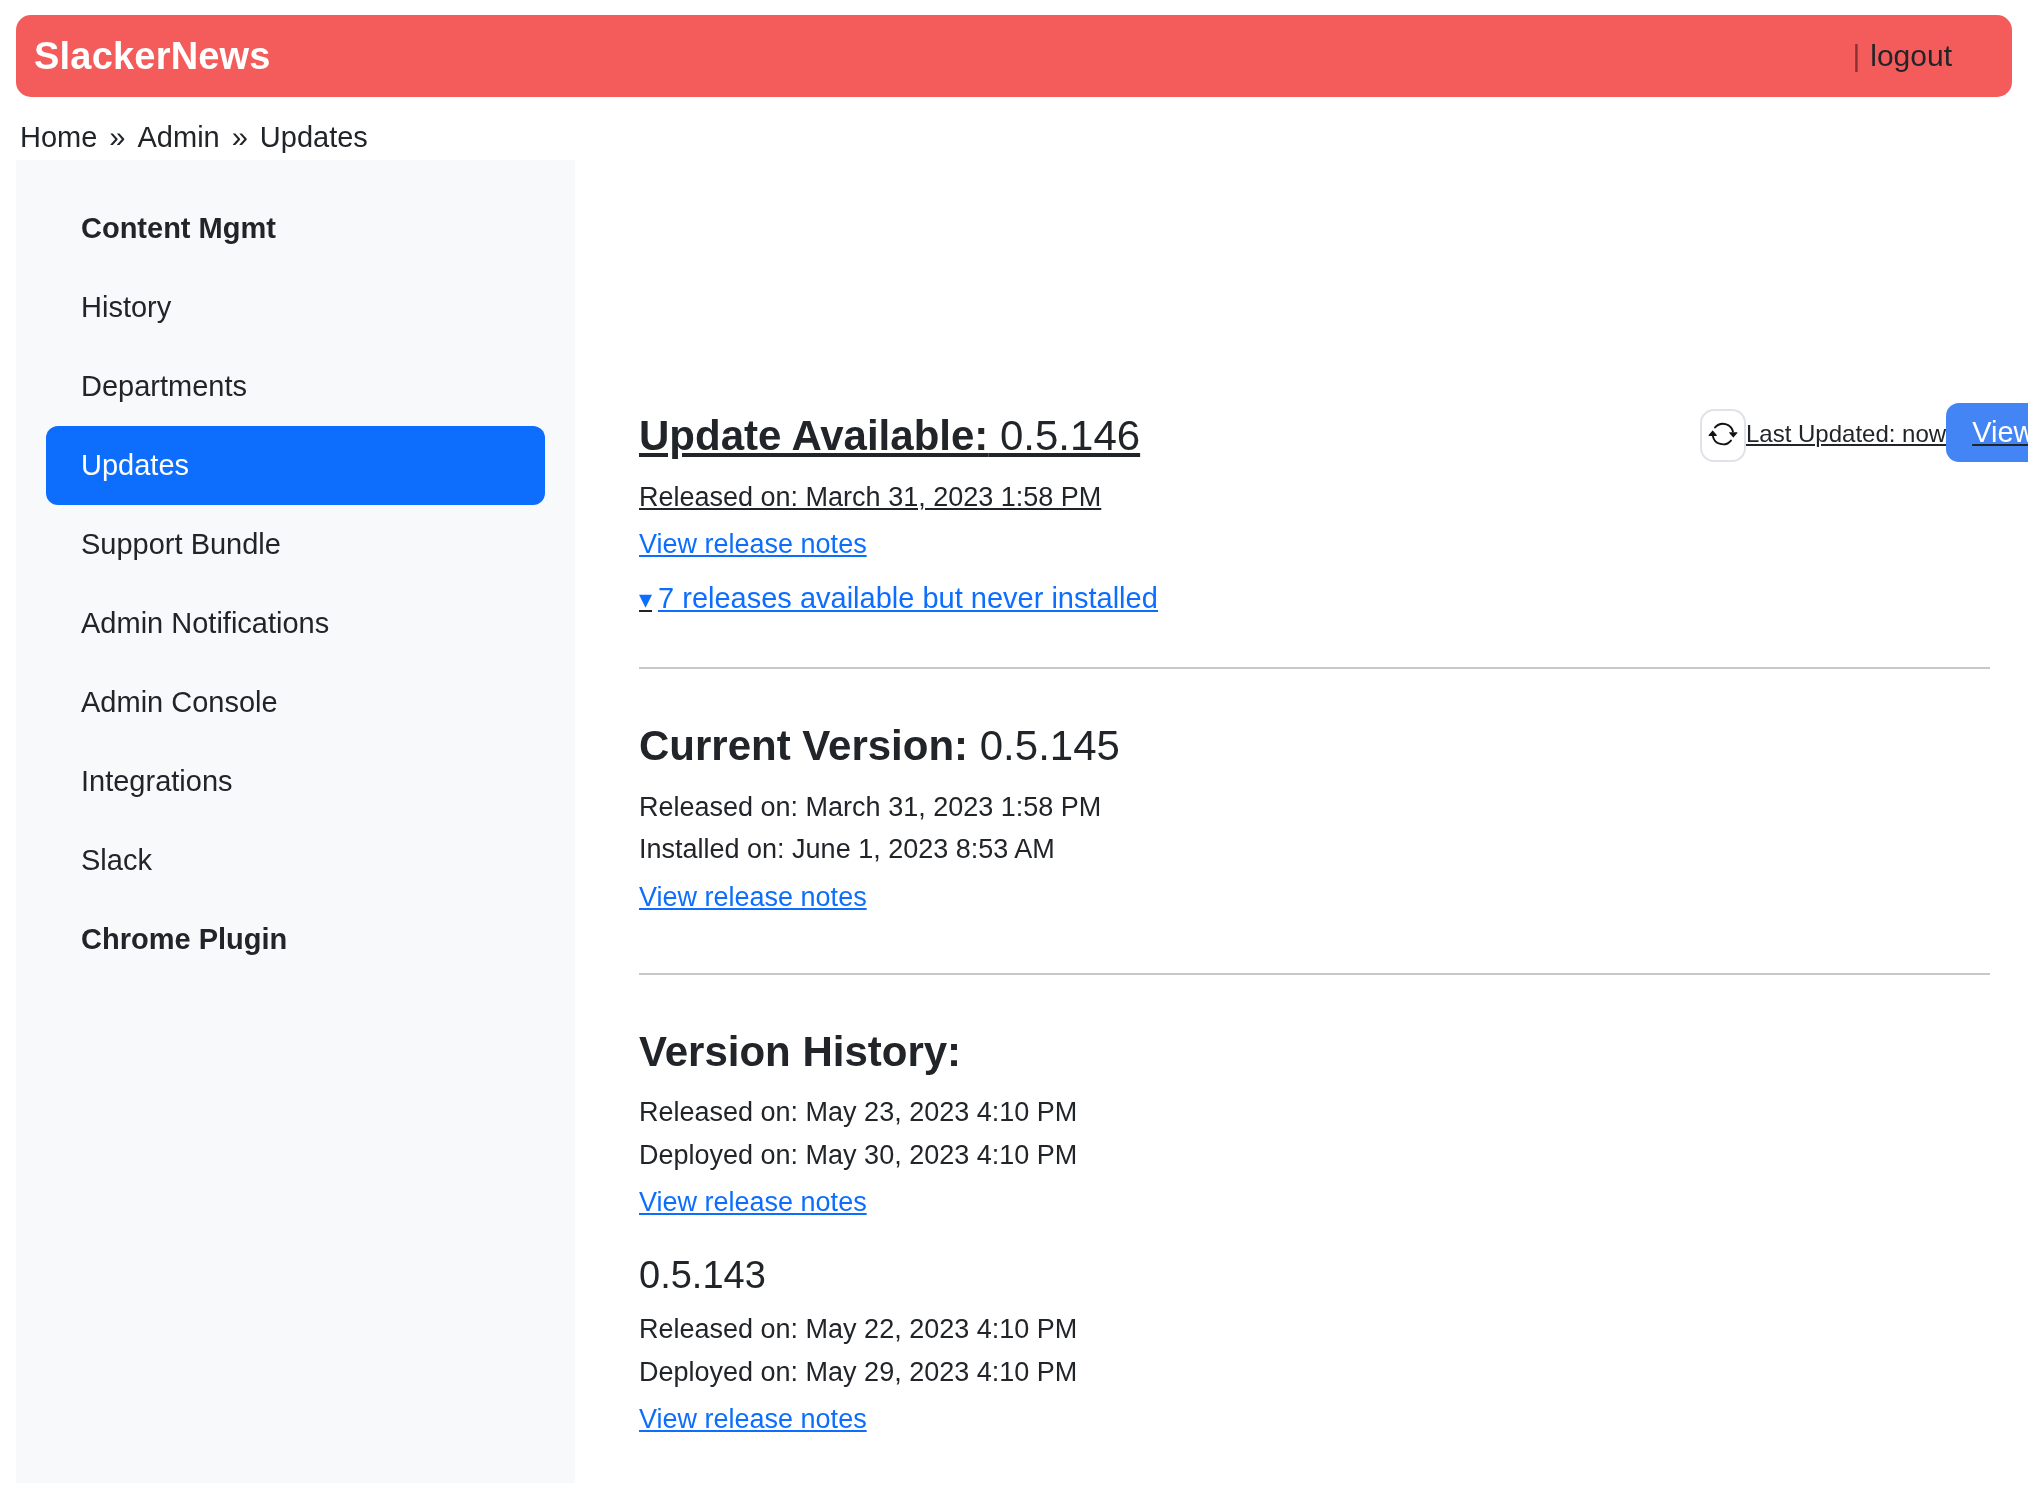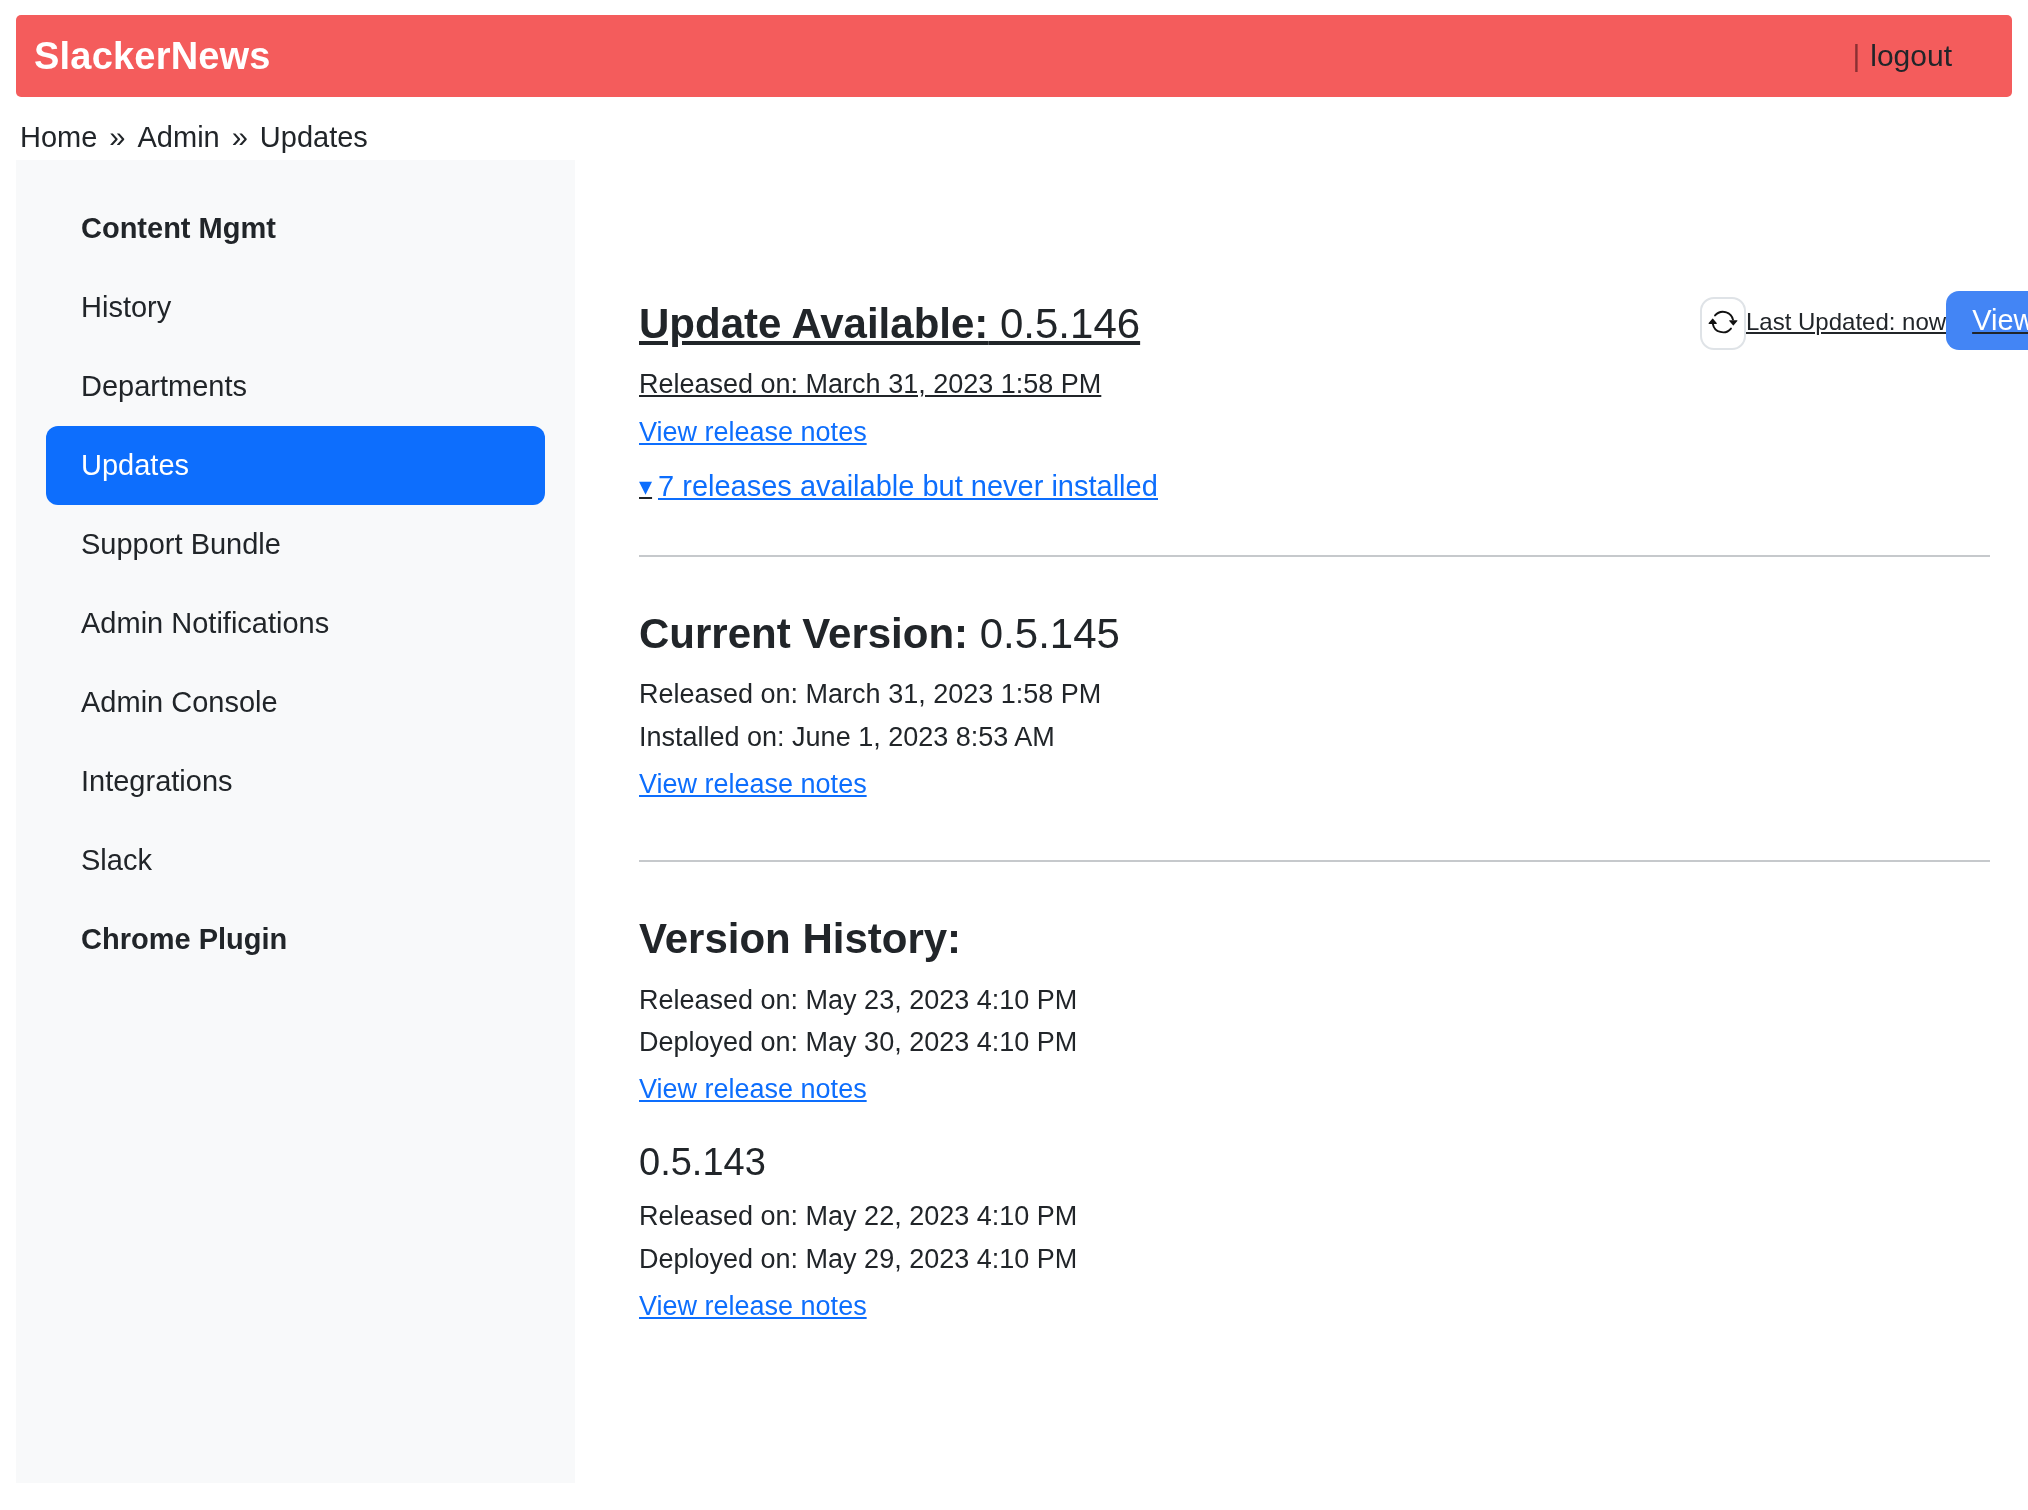--- a/index.html
+++ b/index.html
@@ -16,7 +16,7 @@
     margin:15px 16px 0 16px;
     height:82px;
     background:#f45c5c;
-    border-radius:5px;
+    border-radius:15px;
     display:flex;
     align-items:center;
     justify-content:space-between;

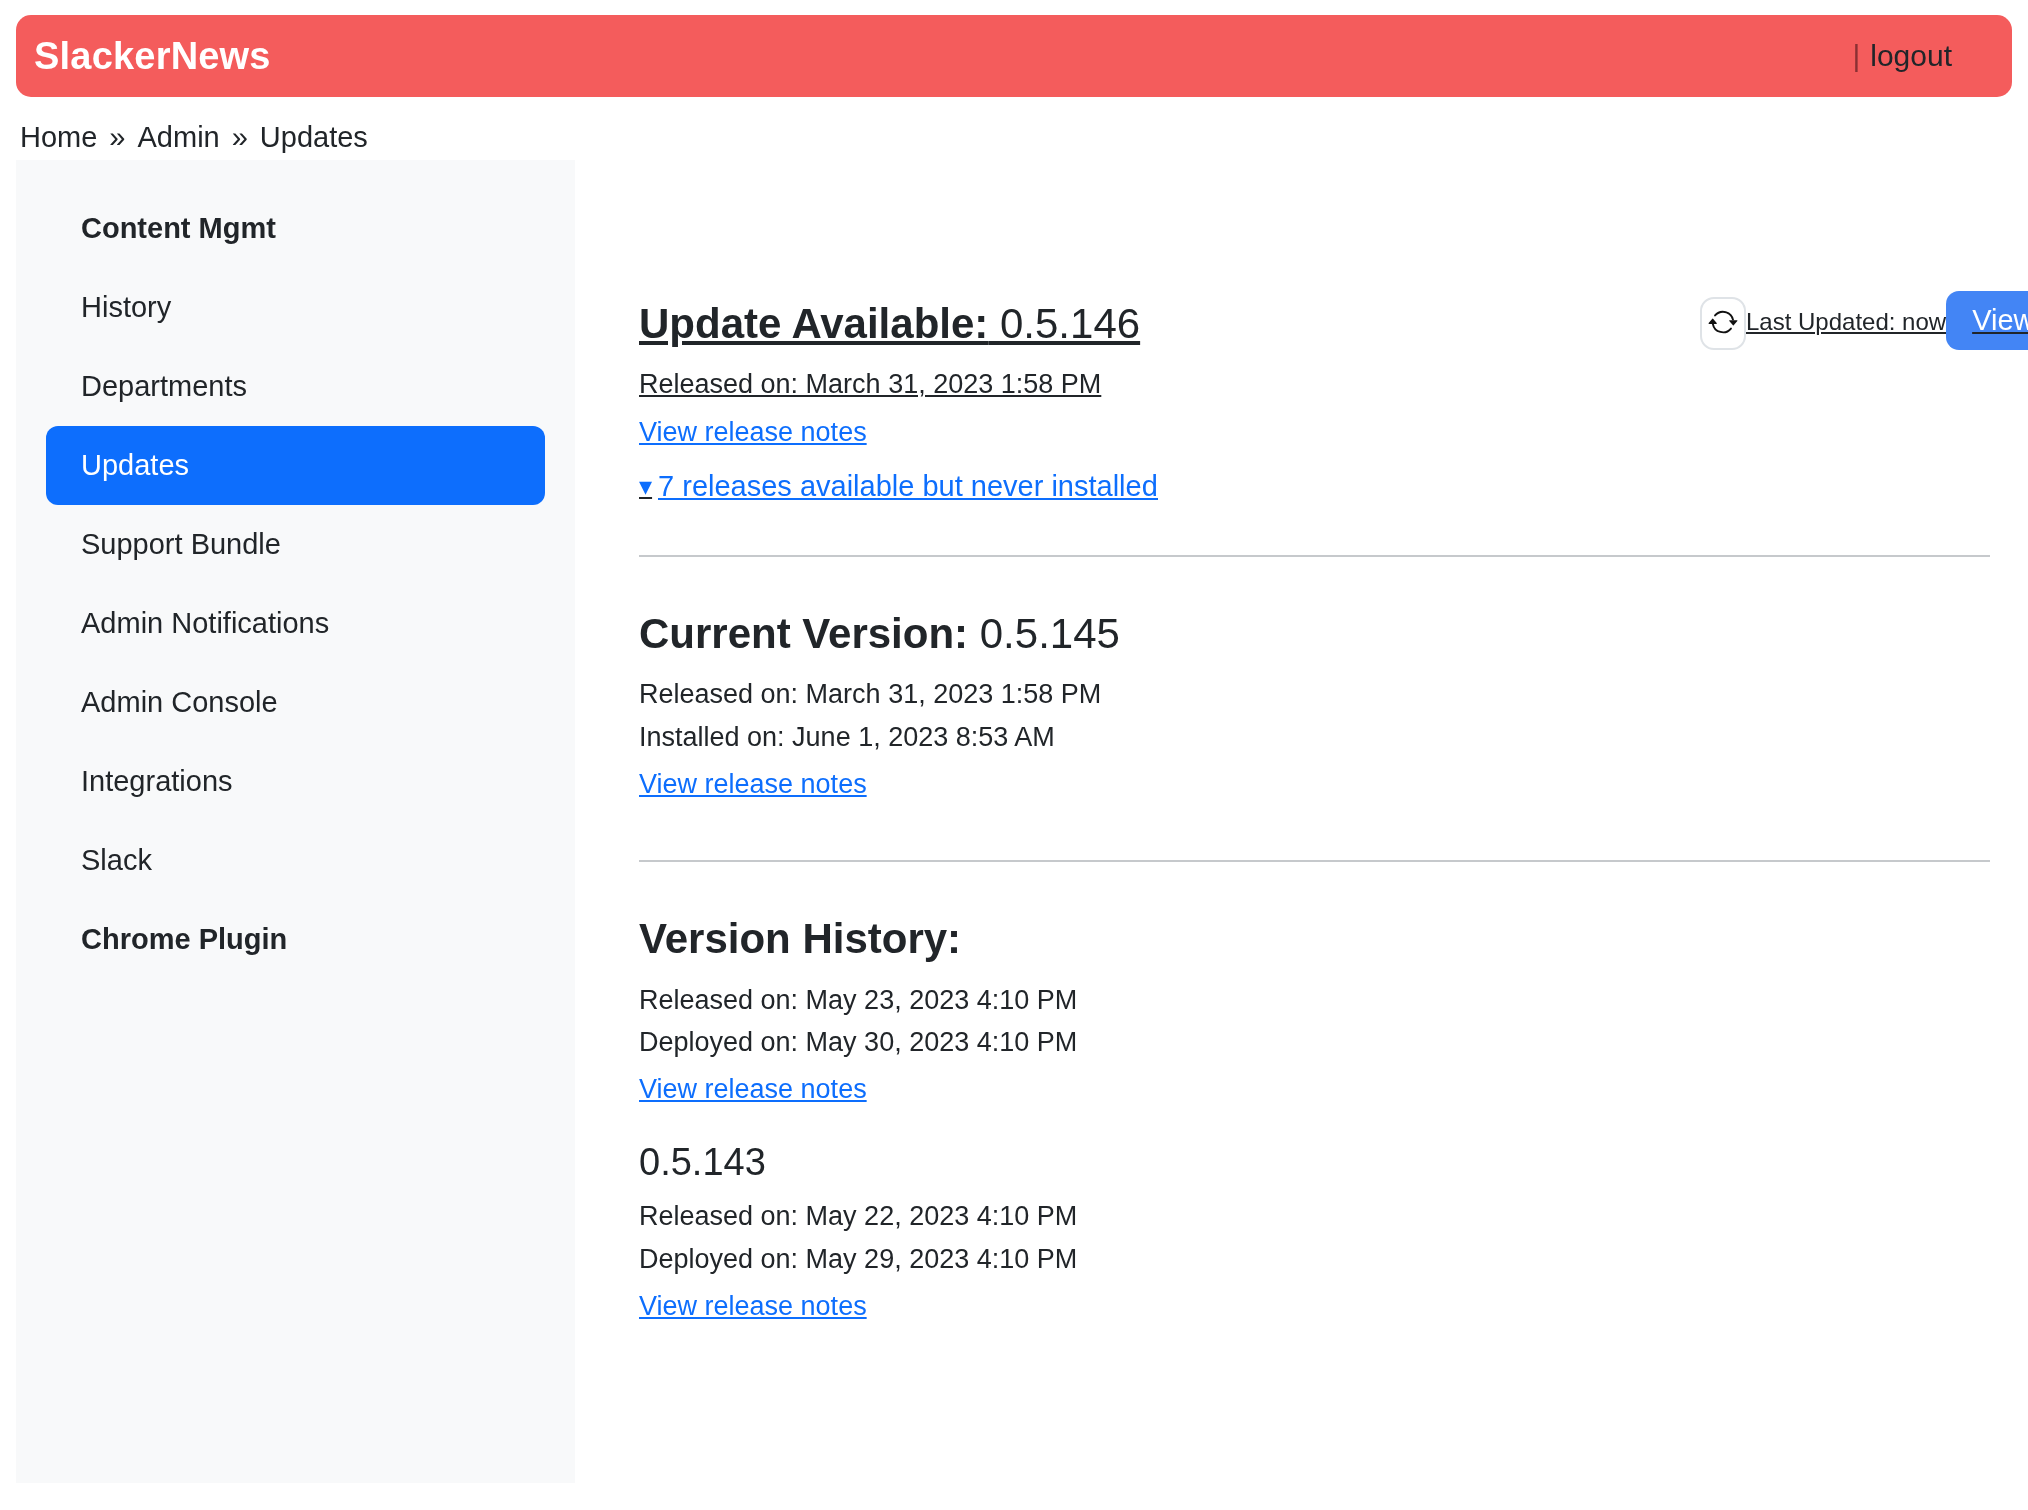--- a/index.html
+++ b/index.html
@@ -48,7 +48,7 @@
     display:flex;
     margin:0 16px;
     gap:64px;
-    align-items:center;
+    align-items:flex-end;
   }
 
   

